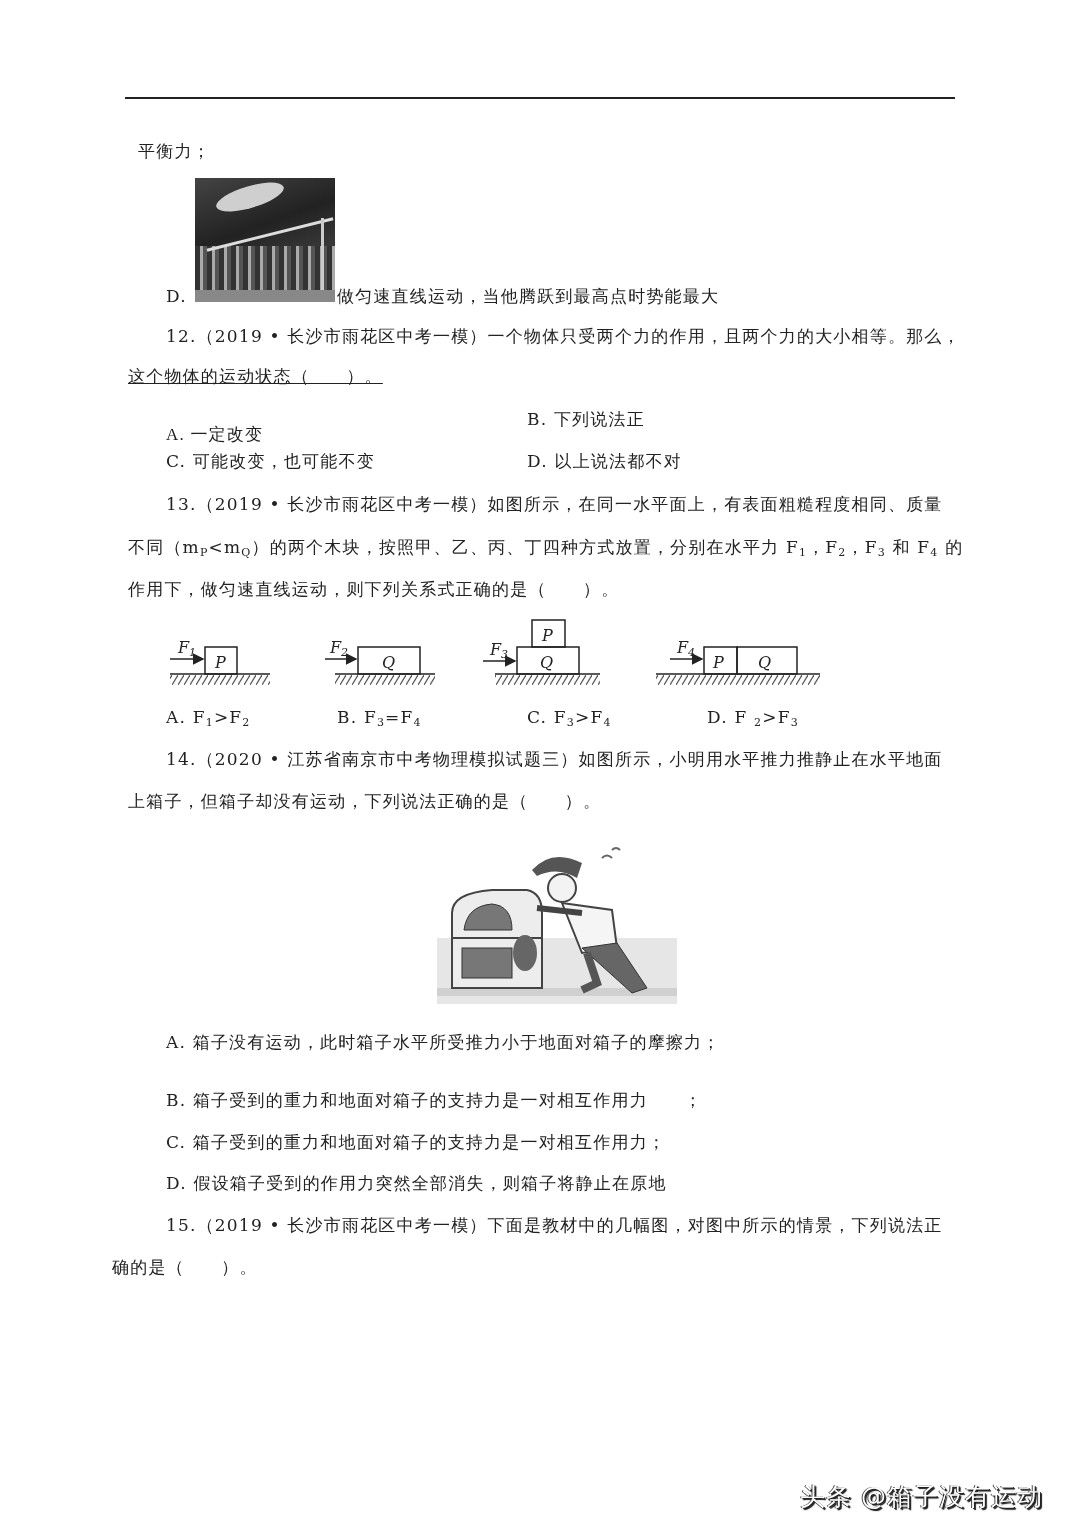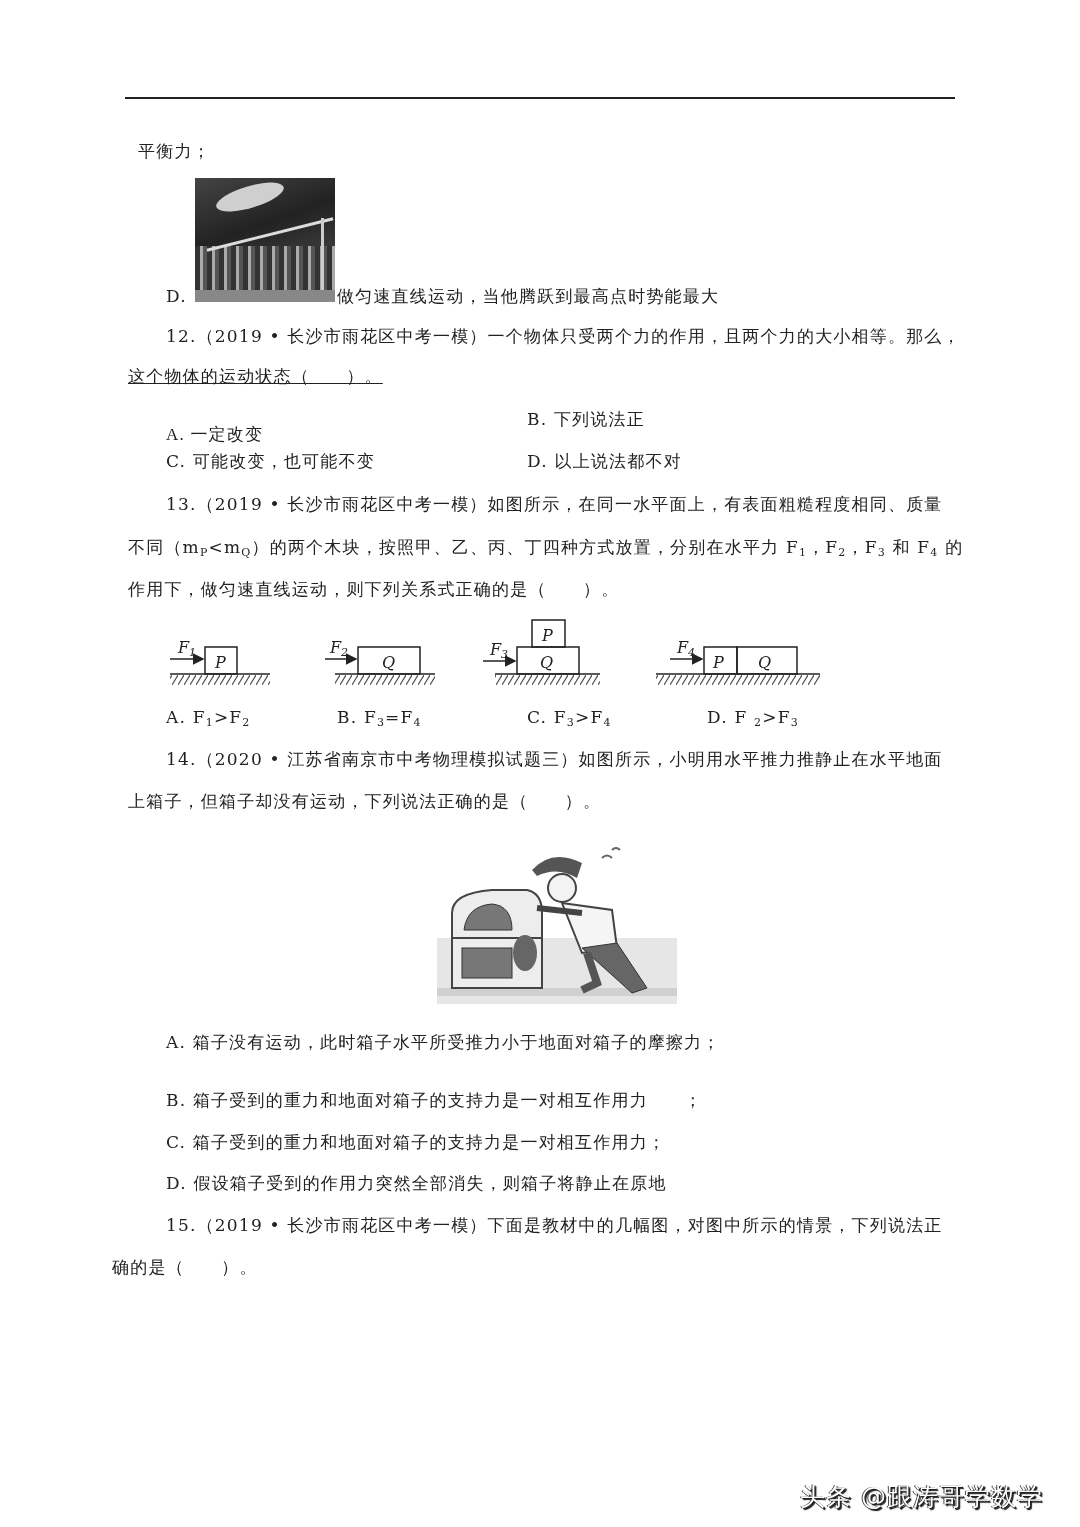--- a/index.html
+++ b/index.html
@@ -145,6 +145,6 @@
 </div>
 <div class="line" style="left:112px;top:1256px;">确的是（　　）。</div>
 
-<div class="watermark">头条 @跟涛哥学数学</div>
+<div class="watermark">头条 @箱子没有运动</div>
 
 </body></html>

